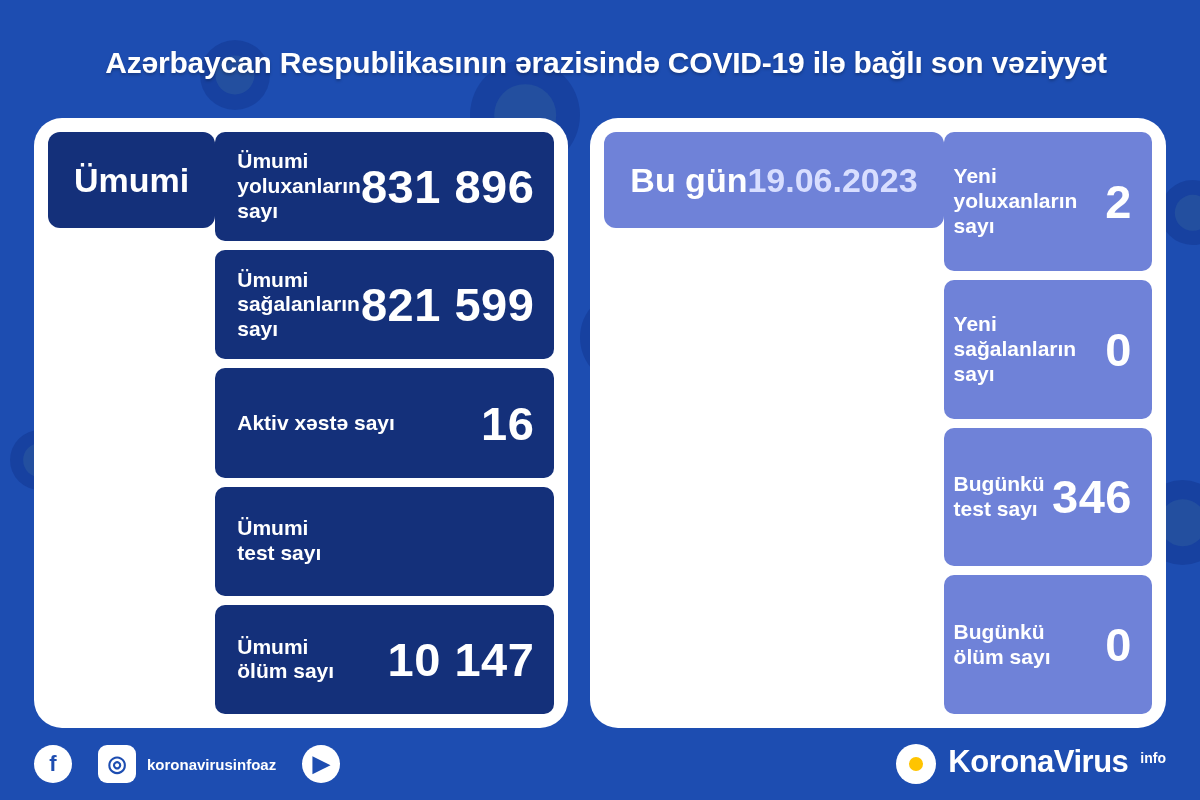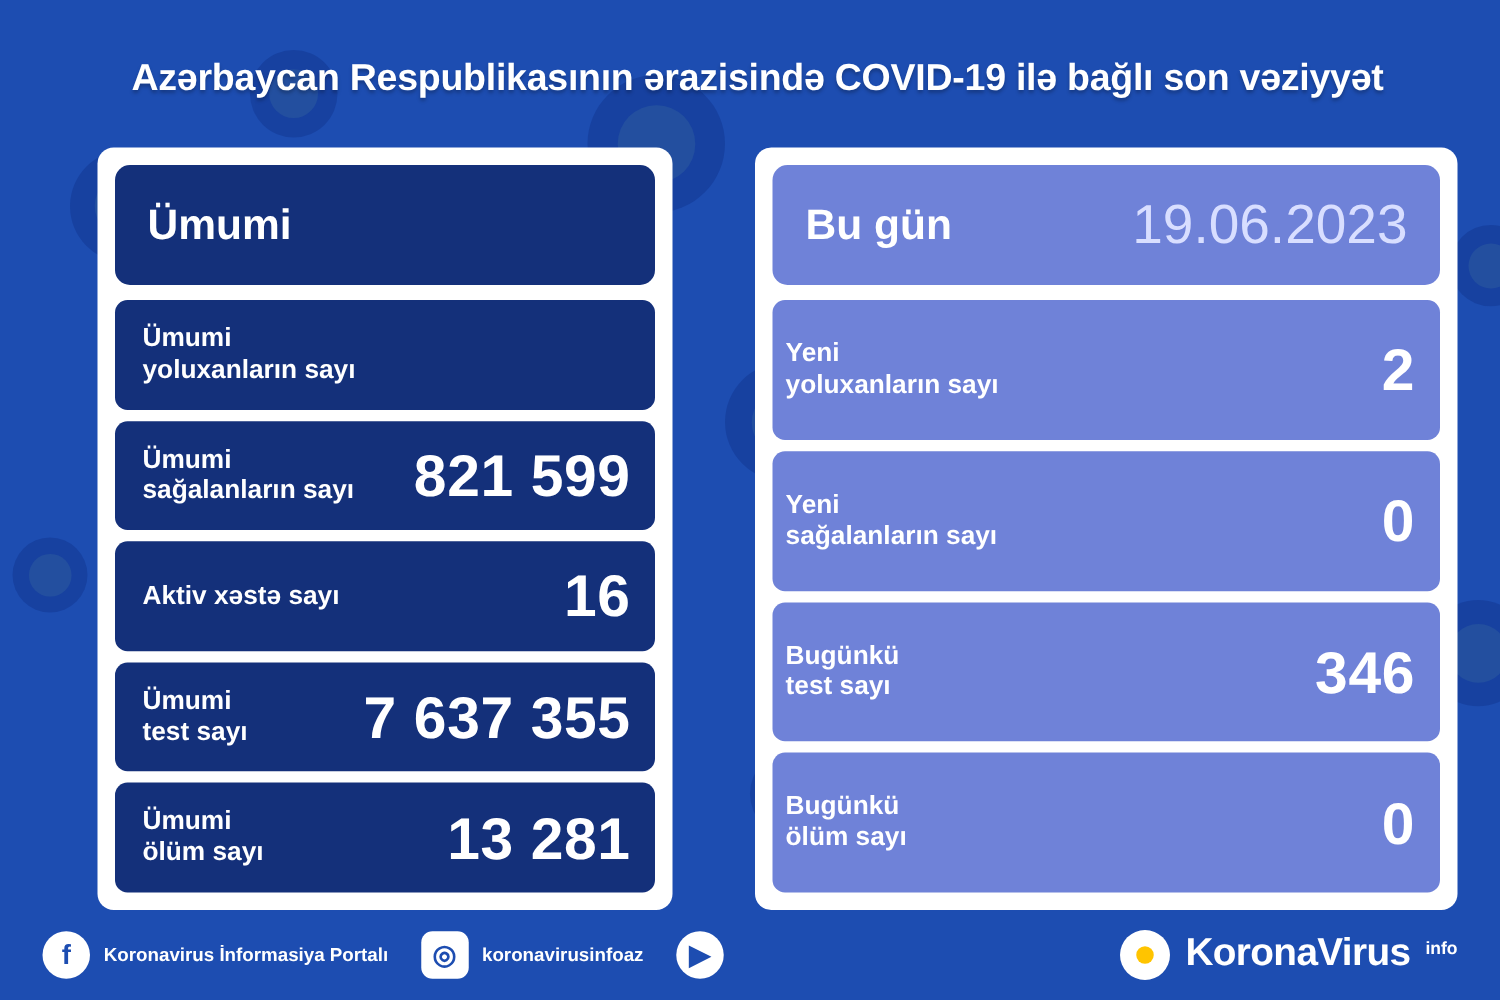--- a/index.html
+++ b/index.html
@@ -57,11 +57,10 @@
   }
 
   .card {
-    border-radius: 13px;
+    border-radius: 28px;
     padding: 14px;
     display: flex;
-    flex-direction: column;
-    margin-left: 44px;
+    flex-direction: row;
   }
   .card-total { width: 550px; background: #ffffff; }
   .card-today { width: 672px; background: #ffffff; }

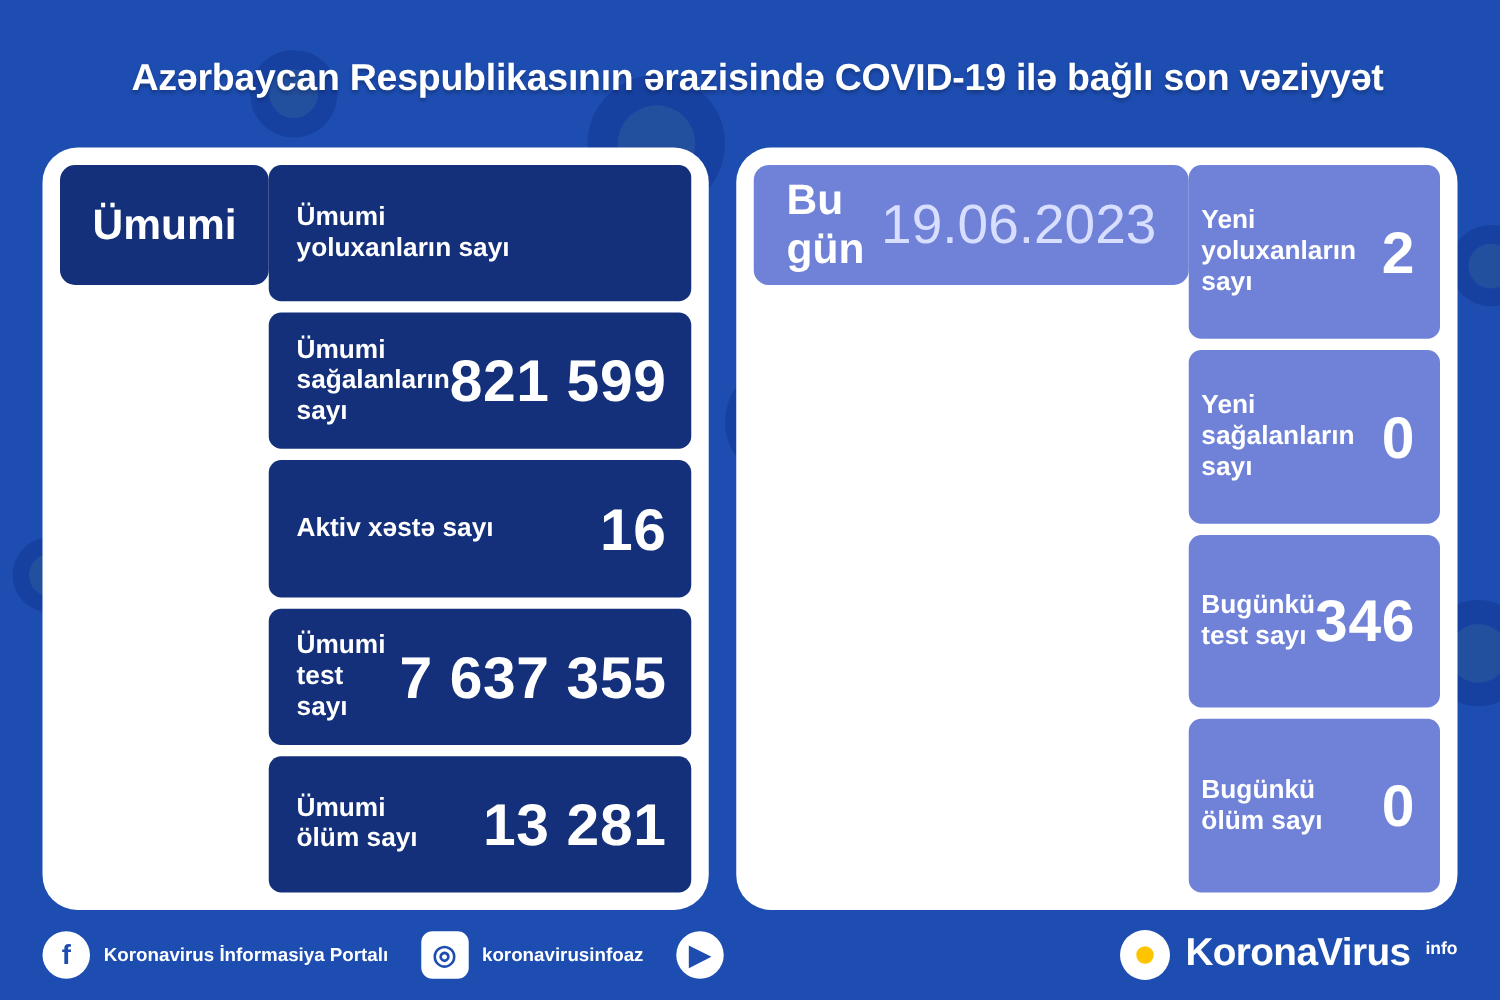--- a/index.html
+++ b/index.html
@@ -195,6 +195,7 @@
         <div class="row">
           <div class="label">Ümumi
 yoluxanların sayı</div>
+          <div class="value">831 896</div>
         </div>
         <div class="row">
           <div class="label">Ümumi

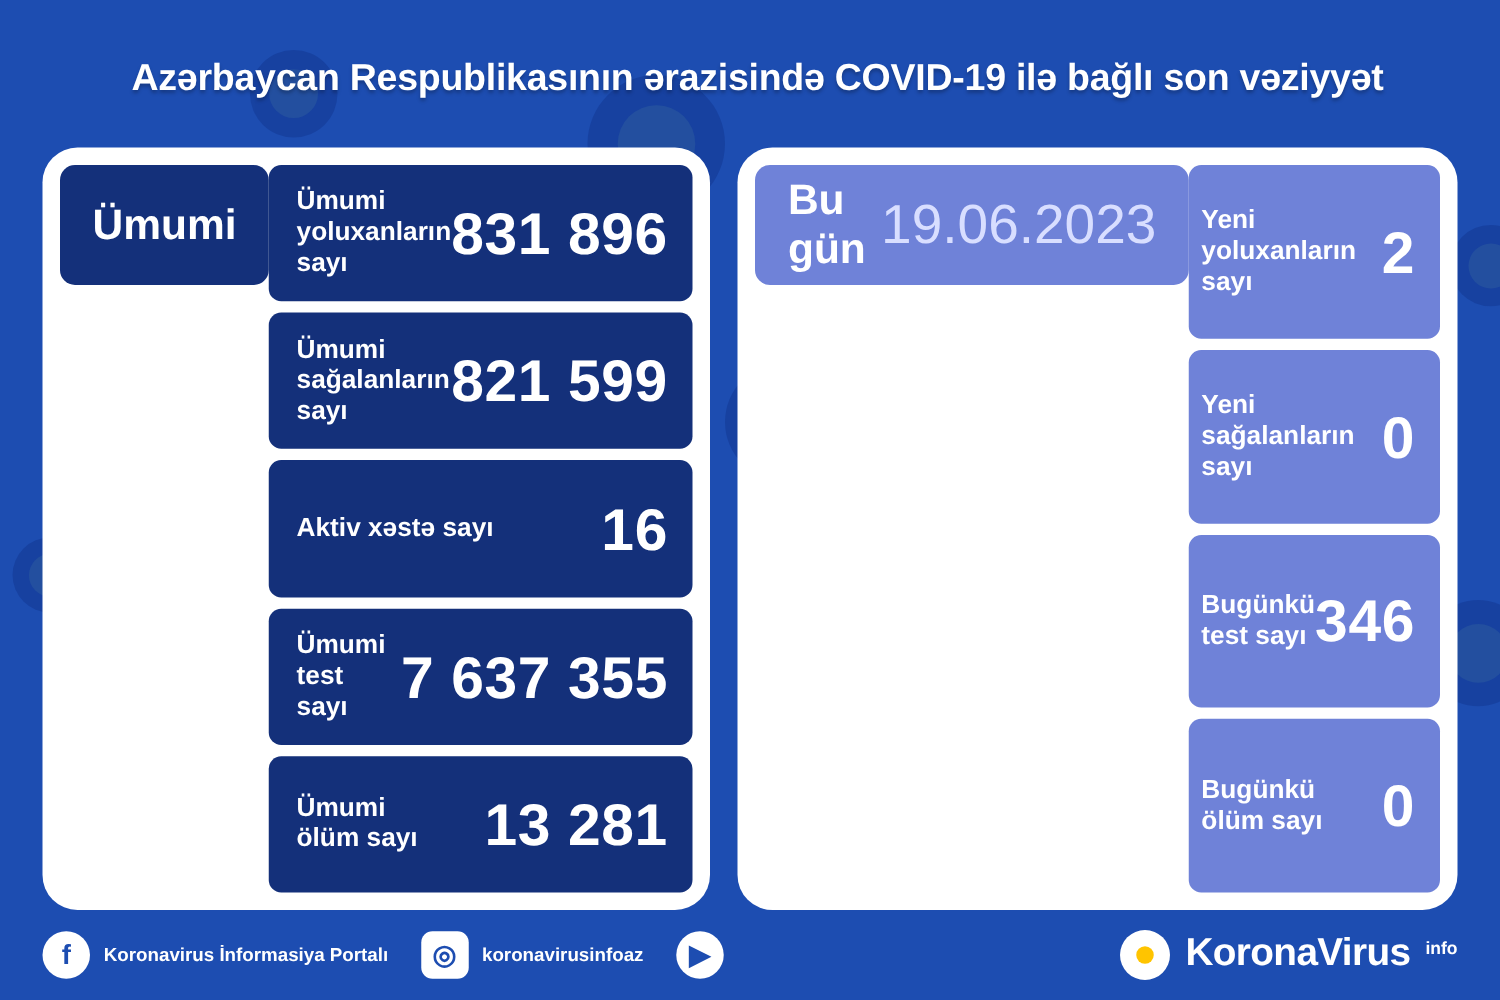--- a/index.html
+++ b/index.html
@@ -84,8 +84,8 @@
   .card-today .head-label { color: #ffffff; }
   .card-head .head-date {
     color: #d8deff;
-    font-size: 44px;
-    font-weight: normal;
+    font-size: 34px;
+    font-weight: bold;
   }
 
   .rows { display: flex; flex-direction: column; gap: 9px; flex: 1; }

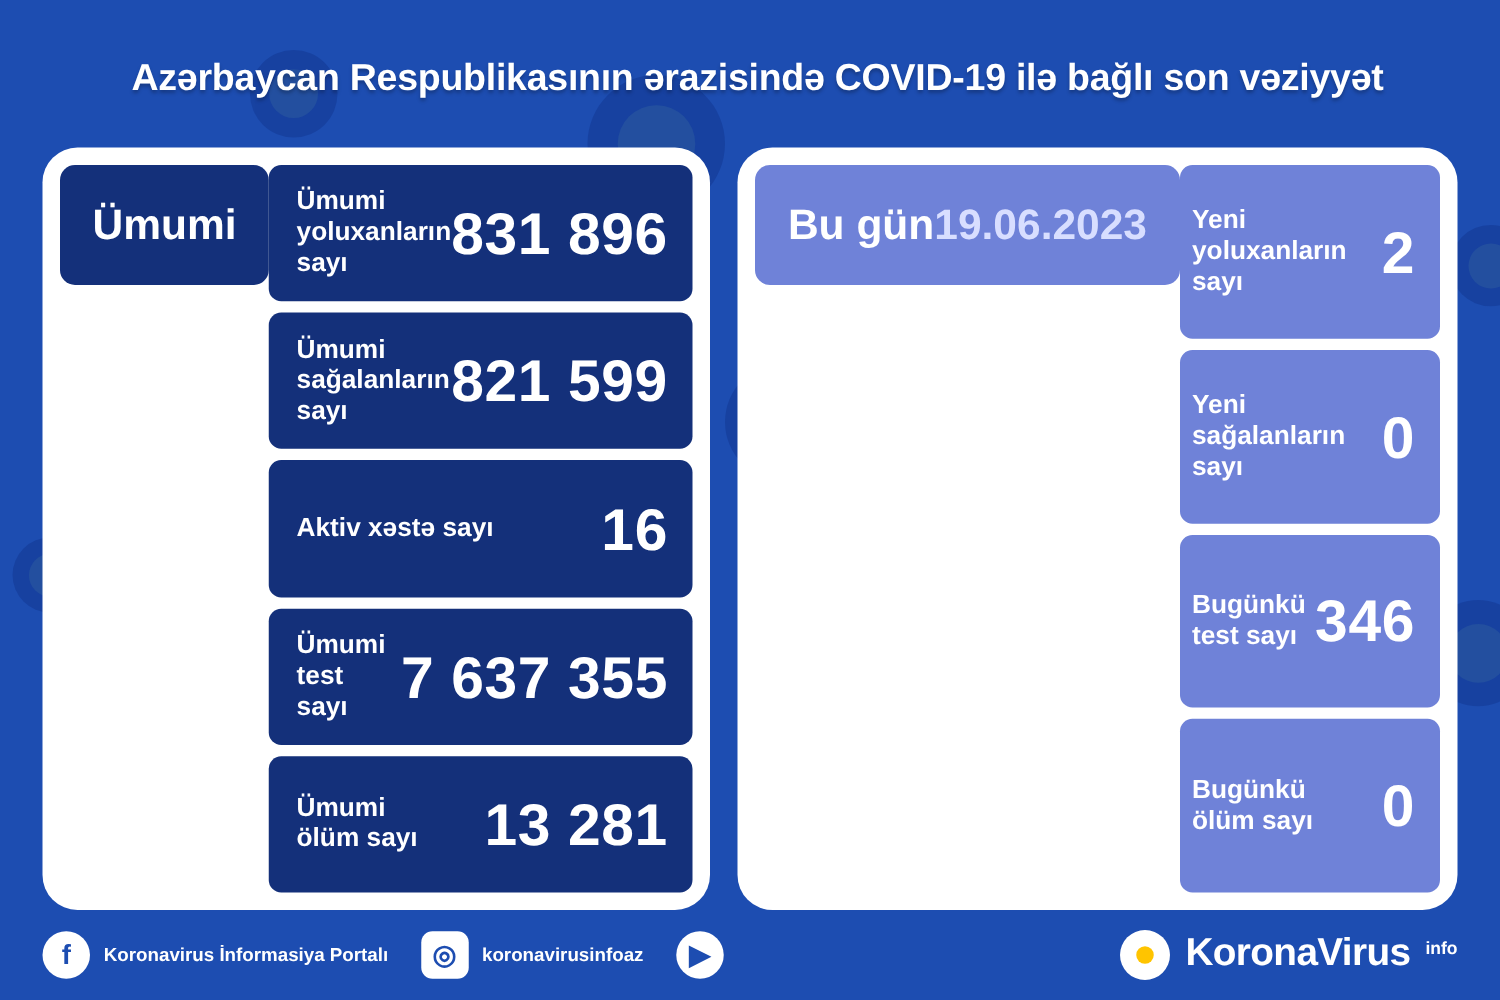--- a/index.html
+++ b/index.html
@@ -209,7 +209,6 @@
         <div class="row">
           <div class="label">Ümumi
 test sayı</div>
-          <div class="value">7 637 355</div>
         </div>
         <div class="row">
           <div class="label">Ümumi

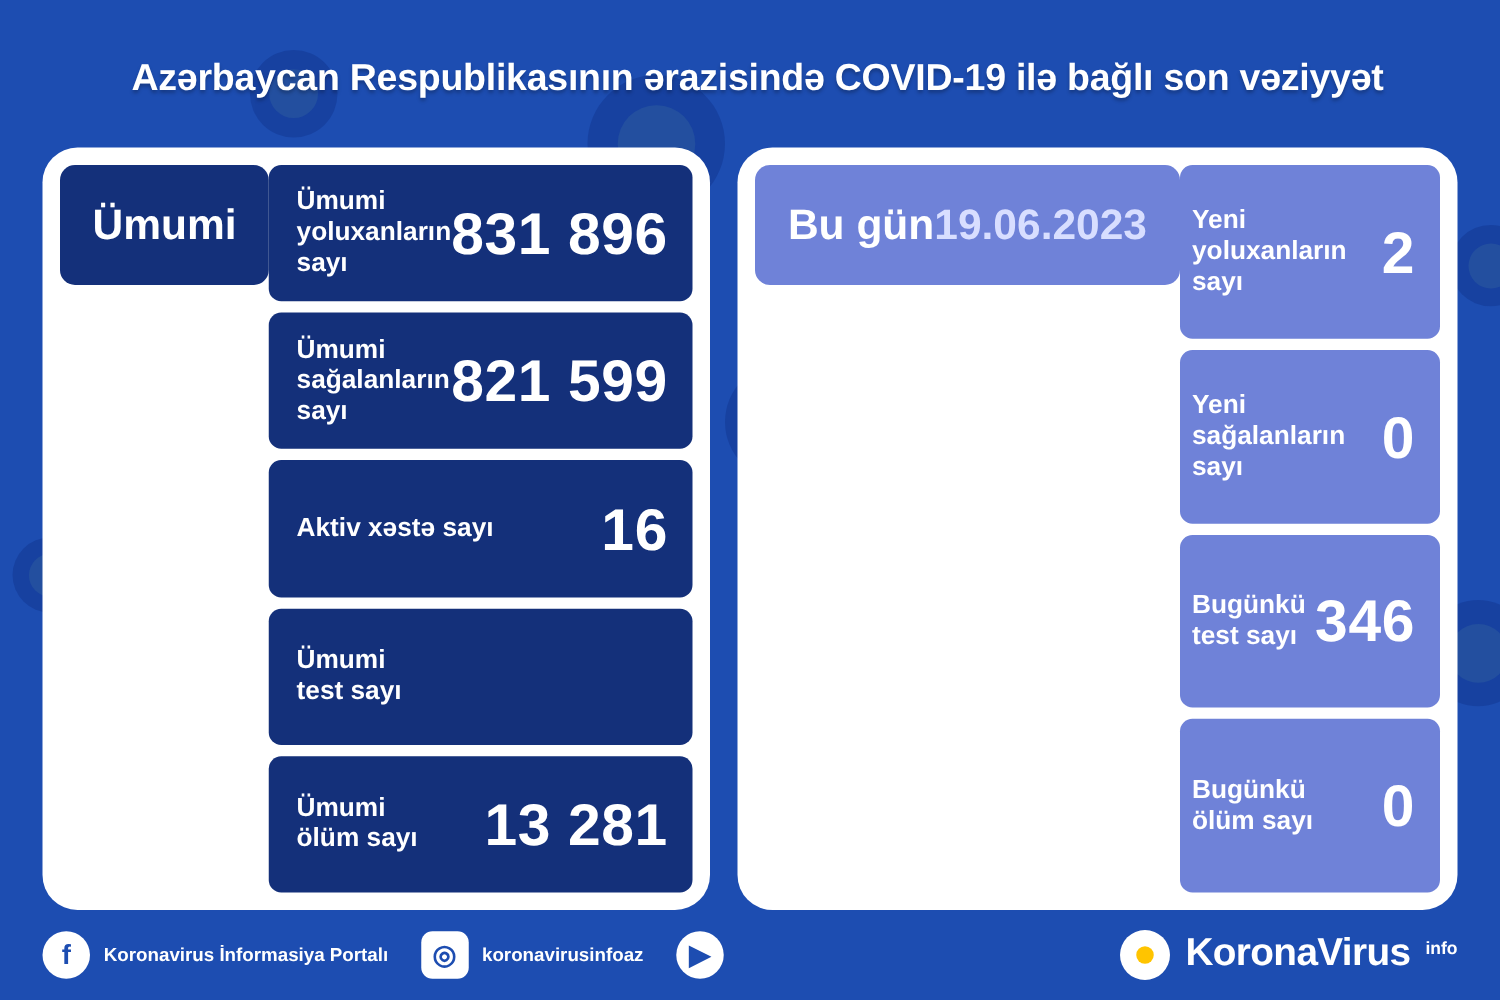--- a/index.html
+++ b/index.html
@@ -213,7 +213,7 @@
         <div class="row">
           <div class="label">Ümumi
 ölüm sayı</div>
-          <div class="value">13 281</div>
+          <div class="value">10 147</div>
         </div>
       </div>
     </div>

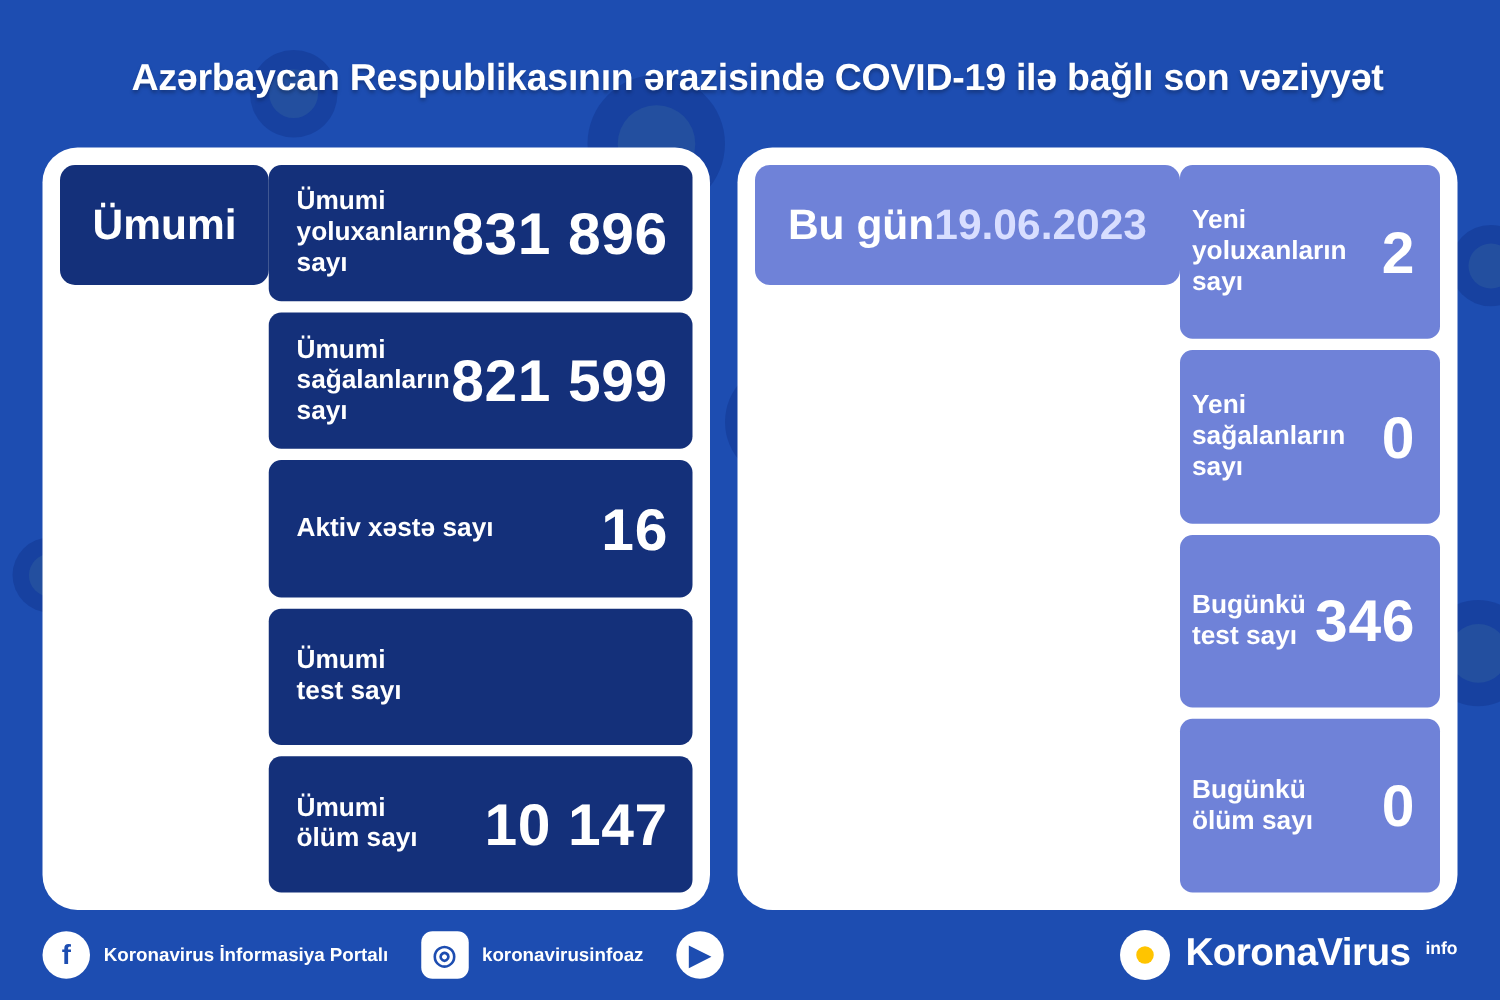--- a/index.html
+++ b/index.html
@@ -253,7 +253,6 @@
     <div class="socials">
       <div class="social">
         <div class="badge round">f</div>
-        <div class="sname">Koronavirus İnformasiya Portalı</div>
       </div>
       <div class="social">
         <div class="badge">◎</div>

